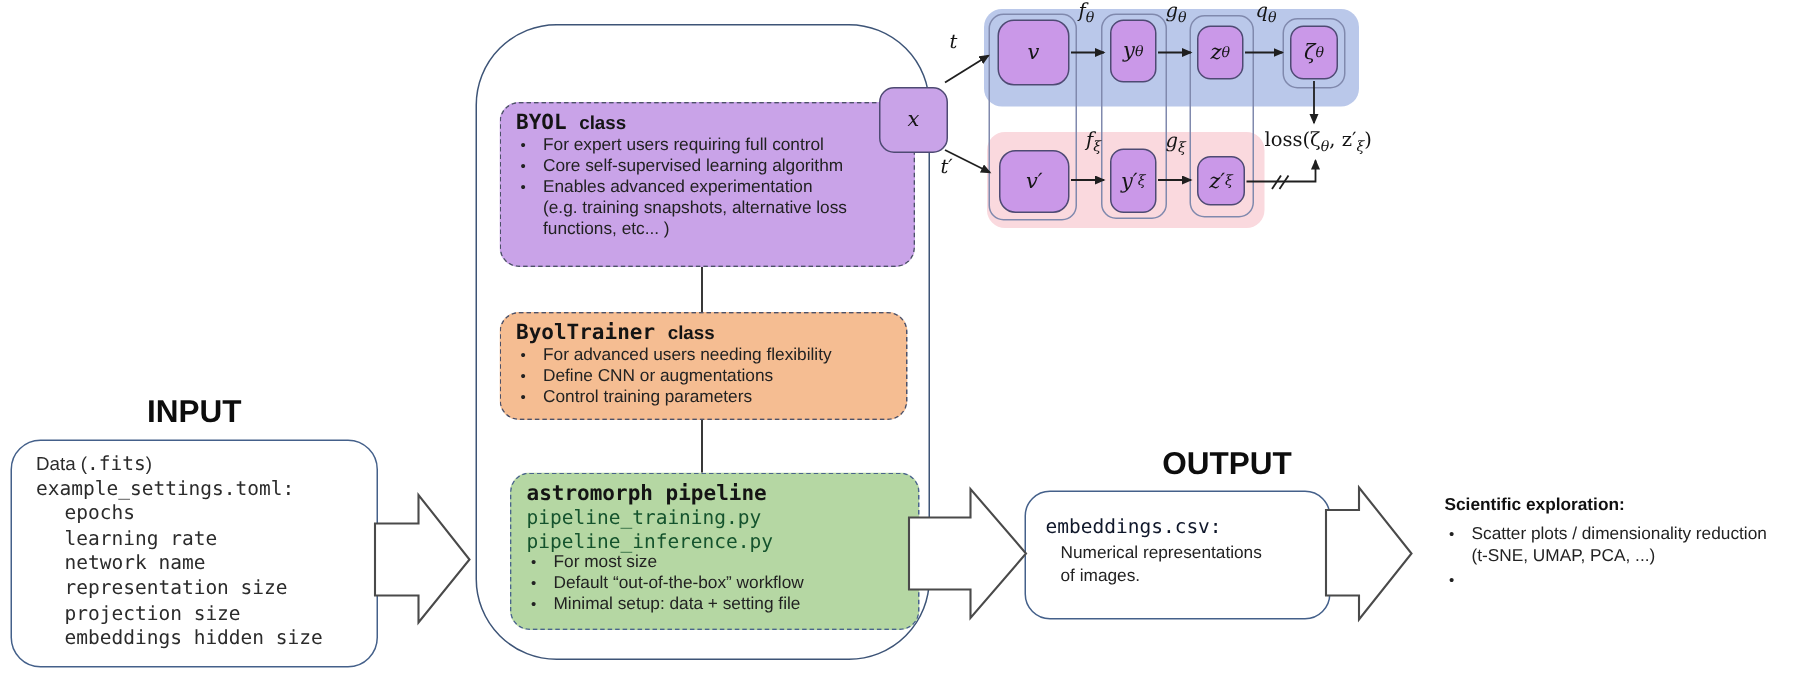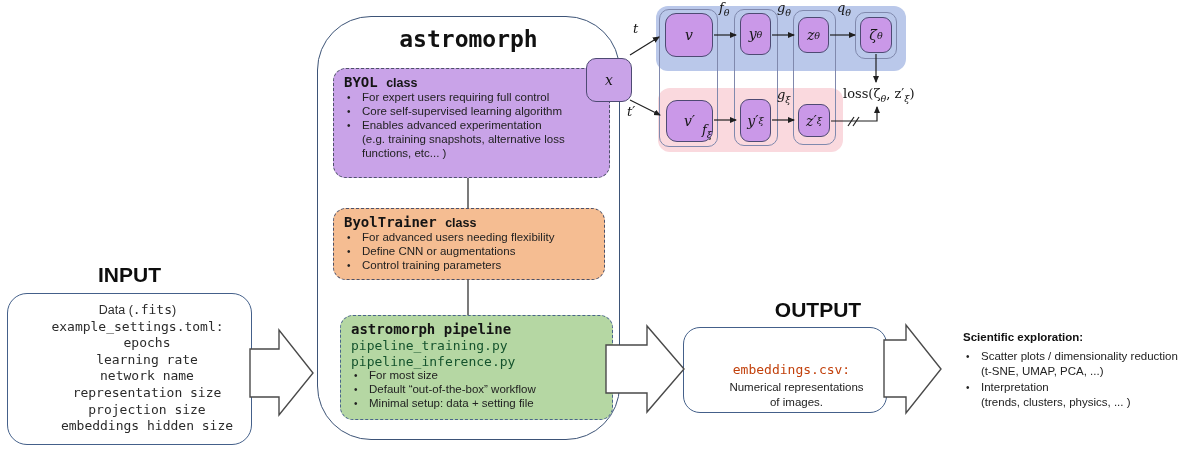--- a/index.html
+++ b/index.html
@@ -78,7 +78,6 @@
   </div>
 
   <div class="container"></div>
-  <div class="astro-title">astromorph</div>
 
   <div class="cbox cbox-byol">
     <div class="chead"><span>BYOL</span> <span class="type">class</span></div>

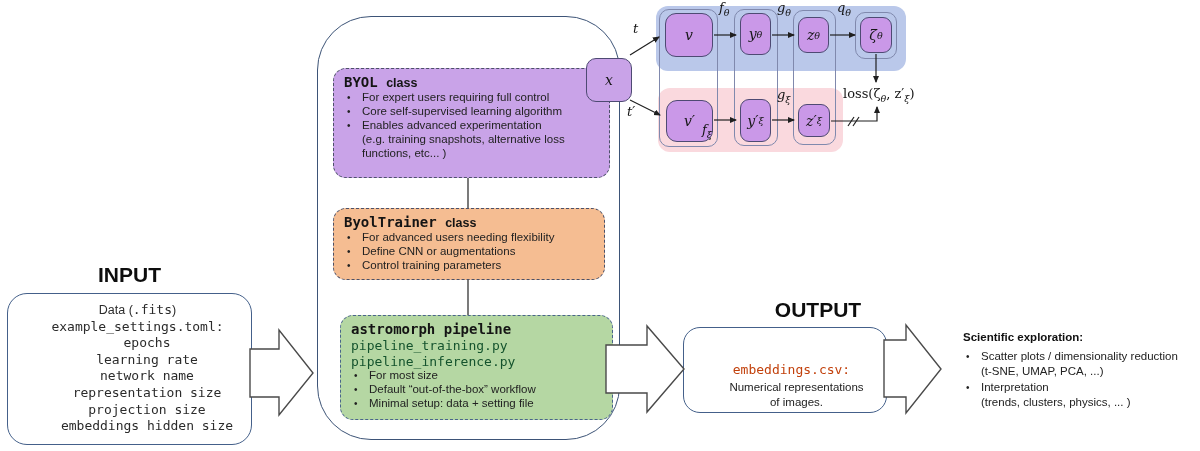--- a/index.html
+++ b/index.html
@@ -199,7 +199,7 @@
   <span class="elbl" style="left:719px;top:0px;"><span>f</span><sub>θ</sub></span>
   <span class="elbl" style="left:777px;top:0px;"><span>g</span><sub>θ</sub></span>
   <span class="elbl" style="left:837px;top:0px;"><span>q</span><sub>θ</sub></span>
-  <span class="elbl" style="left:702px;top:86px;margin-top:36px;"><span>f</span><sub>ξ</sub></span>
+  <span class="elbl" style="left:724px;top:86px;"><span>f</span><sub>ξ</sub></span>
   <span class="elbl" style="left:777px;top:87px;"><span>g</span><sub>ξ</sub></span>
 
   <span class="loss" style="left:843px;top:86px;"><span>loss(ζ</span><sub>θ</sub><span>, z′</span><sub>ξ</sub><span>)</span></span>

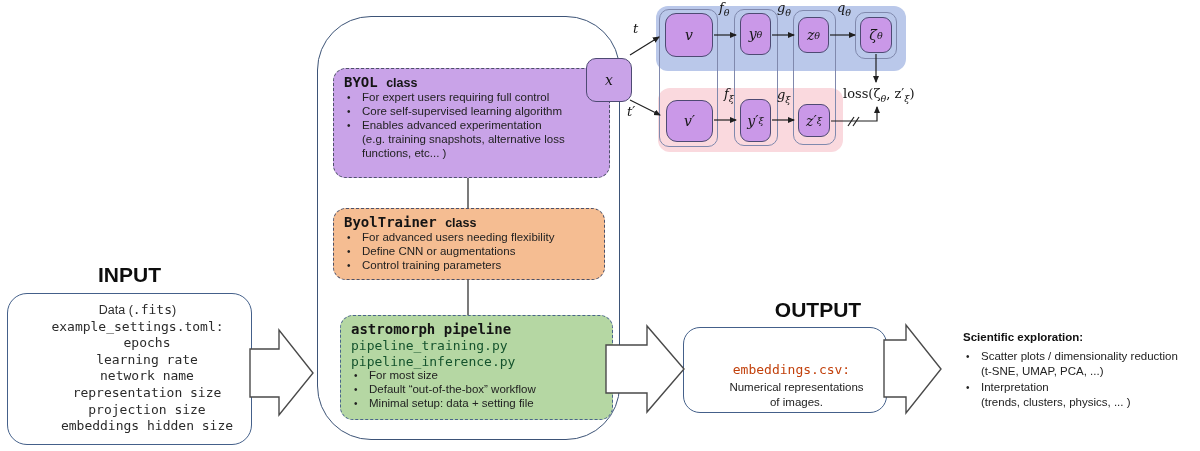--- a/index.html
+++ b/index.html
@@ -12,7 +12,7 @@
              text-align:center;white-space:nowrap;}
 
   
-  .io-box{position:absolute;background:#fff;border:1.6px solid #44608a;box-sizing:border-box;text-align:center;}
+  .io-box{position:absolute;background:#fff;border:1.6px solid #44608a;box-sizing:border-box;}
   .in-line{font:13px "DejaVu Sans Mono",monospace;color:#2b2b2b;line-height:16.6px;white-space:nowrap;}
   .sanstext{font:12.5px "Liberation Sans",sans-serif;color:#2b2b2b;}
   .monotext{font:13px "DejaVu Sans Mono",monospace;color:#2b2b2b;}

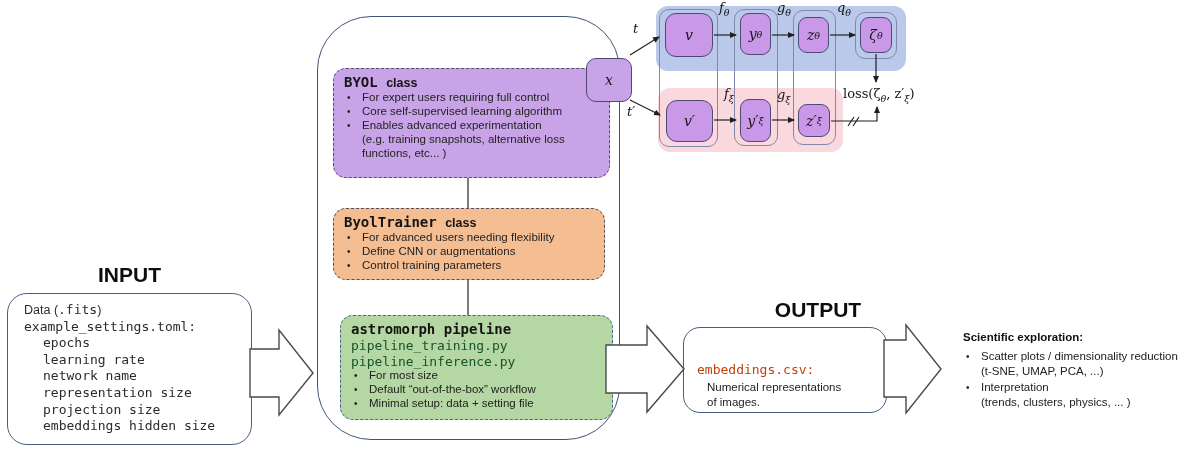--- a/index.html
+++ b/index.html
@@ -36,7 +36,7 @@
   .file-line{font:13px "DejaVu Sans Mono",monospace;color:#14532d;line-height:15.5px;white-space:nowrap;}
 
   
-  .out-file{font:13px "DejaVu Sans Mono",monospace;color:#c2410c;line-height:16px;margin-top:18px;}
+  .out-file{font:13px "DejaVu Sans Mono",monospace;color:#0f172a;line-height:16px;}
   .out-desc{font:11.5px "Liberation Sans",sans-serif;color:#222;line-height:15px;
             white-space:pre-line;margin:2px 0 0 10px;}
 

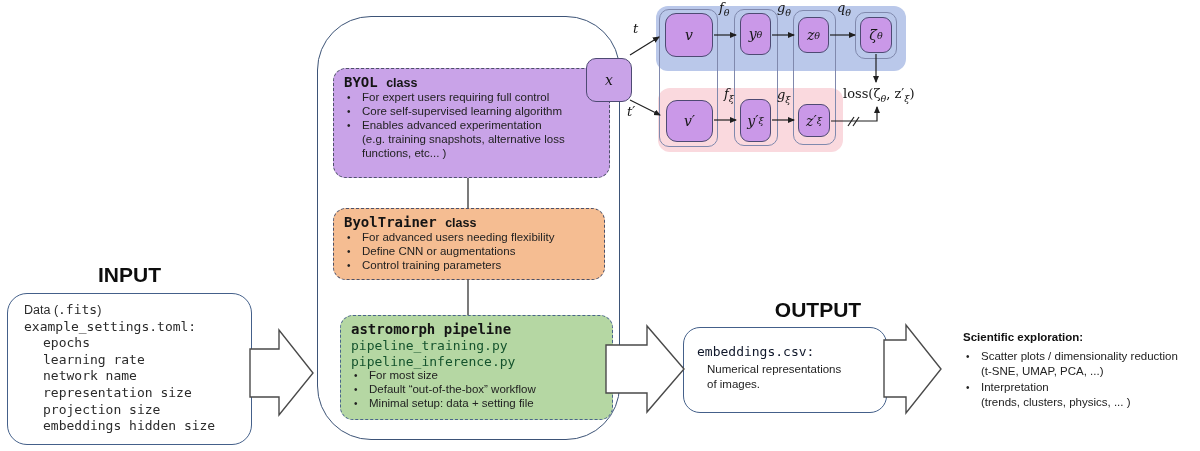--- a/index.html
+++ b/index.html
@@ -147,8 +147,6 @@
       </div>
     <div class="li">
         <span class="bm">•</span>
-        <span class="bt">Interpretation
-(trends, clusters, physics, ... )</span>
       </div>
   </div>
 

